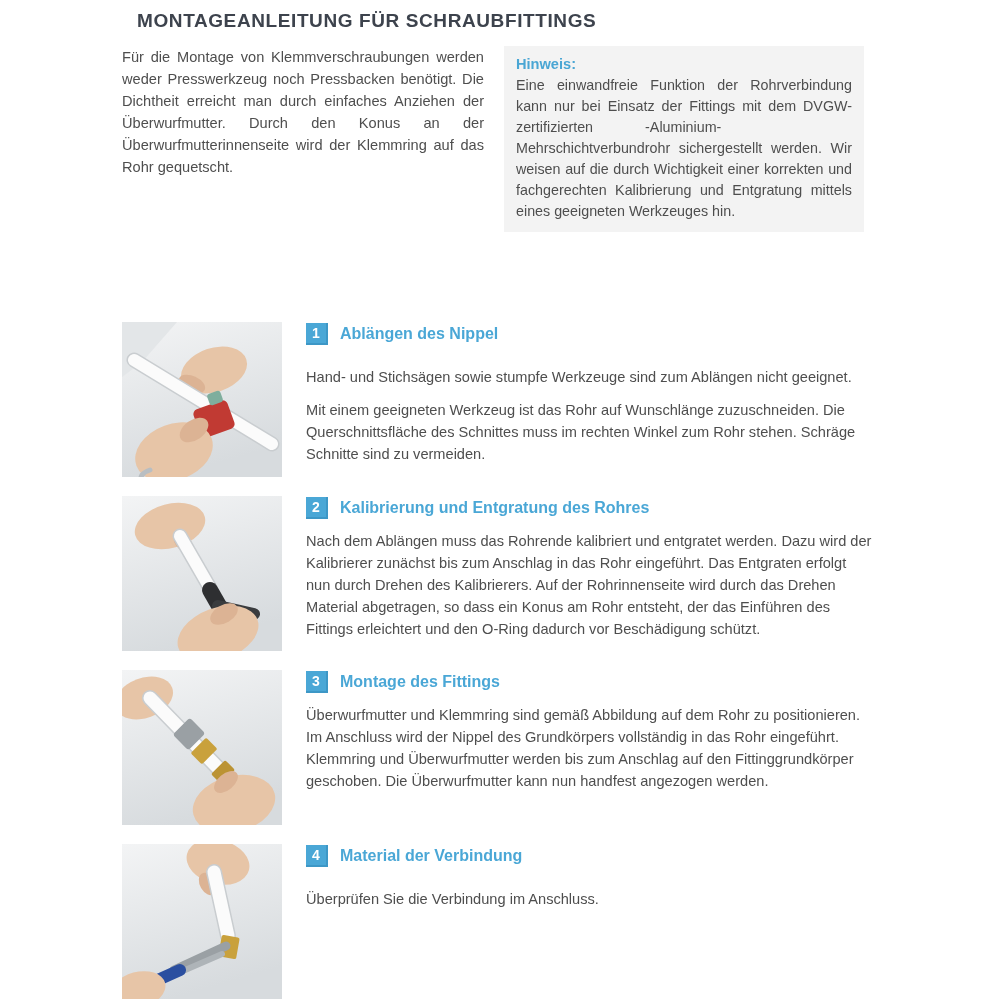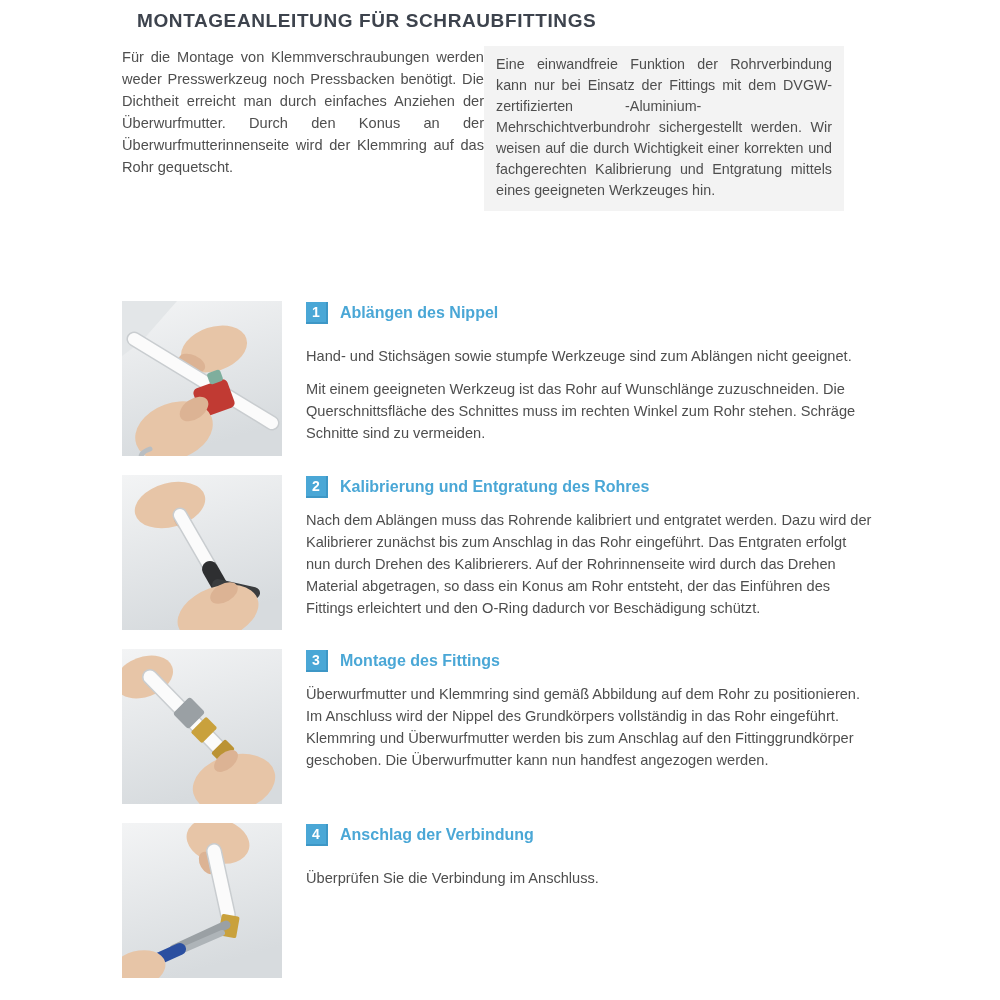--- a/index.html
+++ b/index.html
@@ -22,6 +22,7 @@
 
   .intro-row {
     display: flex;
+    gap: 20px;
     margin-top: 14px;
     align-items: flex-start;
   }

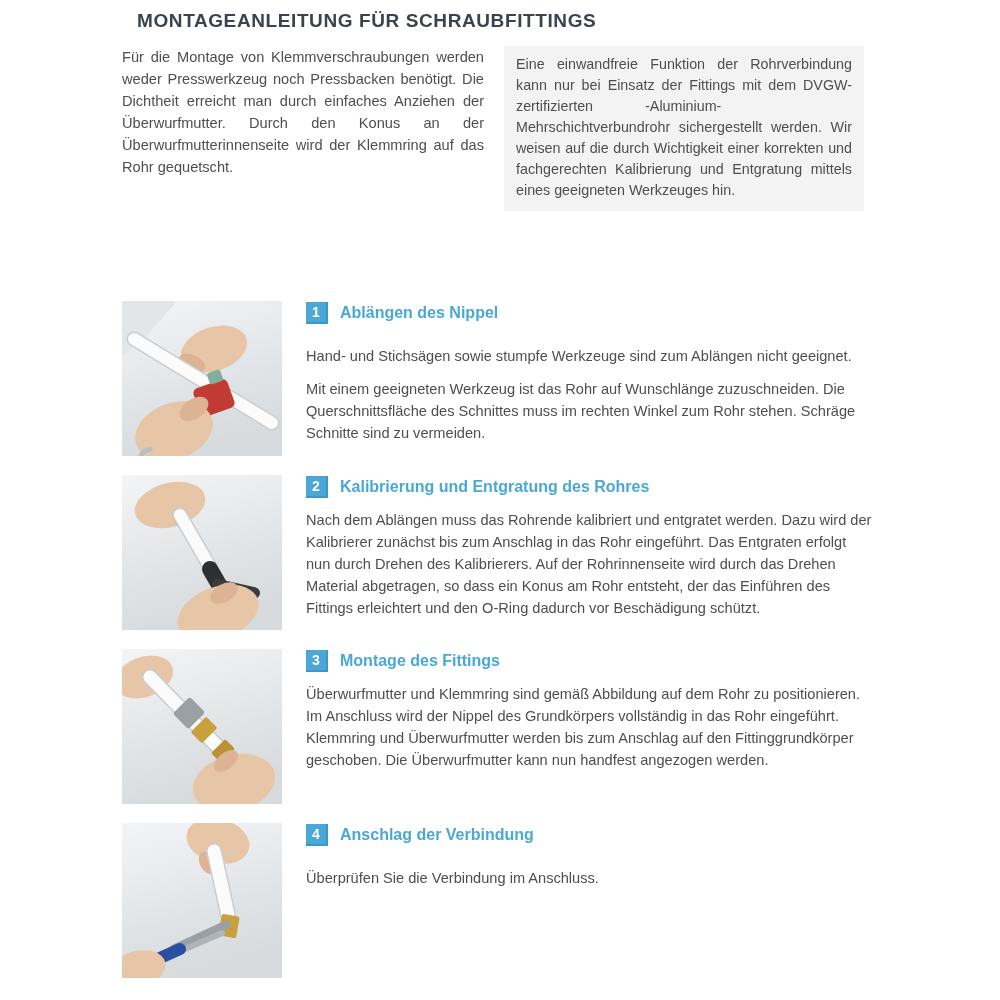--- a/index.html
+++ b/index.html
@@ -109,6 +109,7 @@
     <p class="intro-text">Für die Montage von Klemmverschraubungen werden weder Presswerkzeug noch Pressbacken benötigt. Die Dichtheit erreicht man durch einfaches Anziehen der Überwurfmutter. Durch den Konus an der Überwurfmutterinnenseite wird der Klemmring auf das Rohr gequetscht.</p>
 
     <div class="note-box">
+      <div class="note-title">Hinweis:</div>
       <p class="note-text"><span>Eine einwandfreie Funktion der Rohrverbindung kann nur bei Einsatz der Fittings mit dem DVGW-zertifizierten</span><span class="brand-gap"></span><span>-Aluminium-Mehrschichtverbundrohr sichergestellt werden. Wir weisen auf die durch Wichtigkeit einer korrekten und fachgerechten Kalibrierung und Entgratung mittels eines geeigneten Werkzeuges hin.</span></p>
     </div>
   </div>

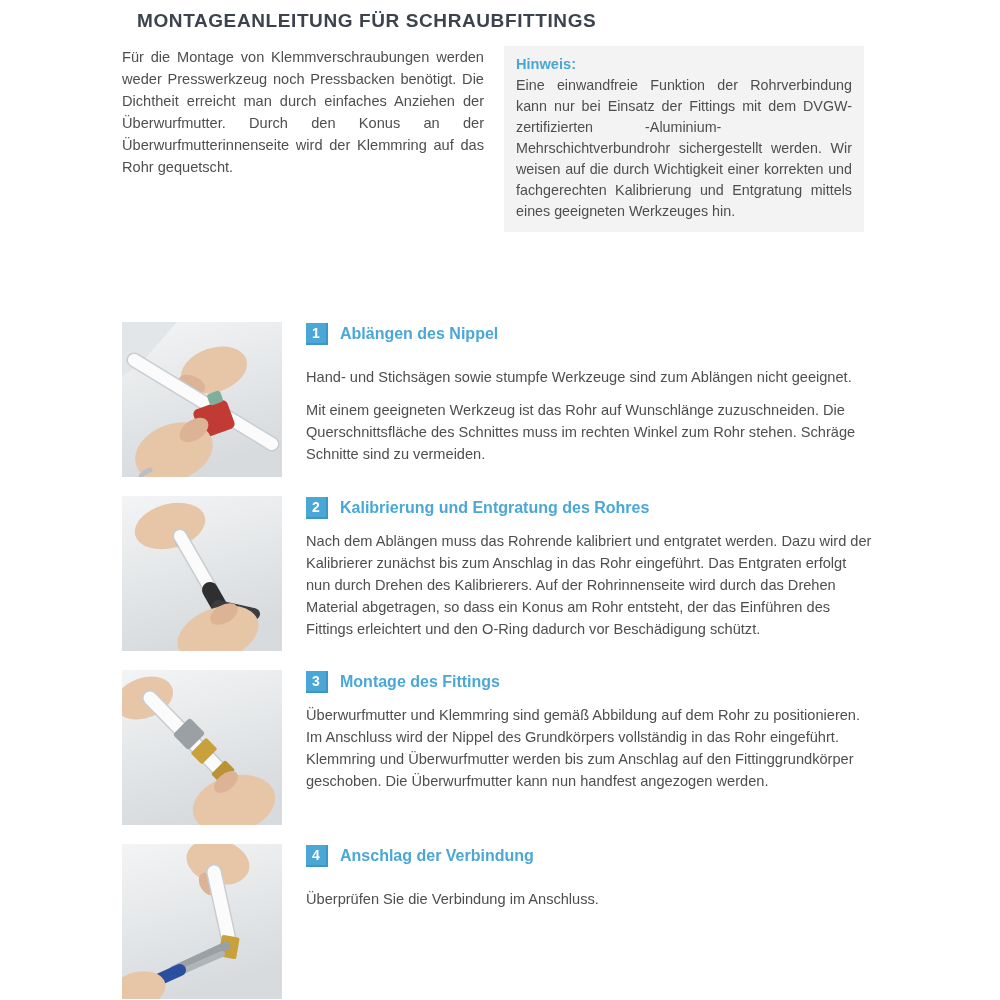--- a/index.html
+++ b/index.html
@@ -204,7 +204,7 @@
       <div class="step-content">
         <div class="step-header">
           <span class="step-badge">4</span>
-          <span class="step-title">Anschlag der Verbindung</span>
+          <span class="step-title">Material der Verbindung</span>
         </div>
         <p class="step-body step-body2">Überprüfen Sie die Verbindung im Anschluss.</p>
       </div>

